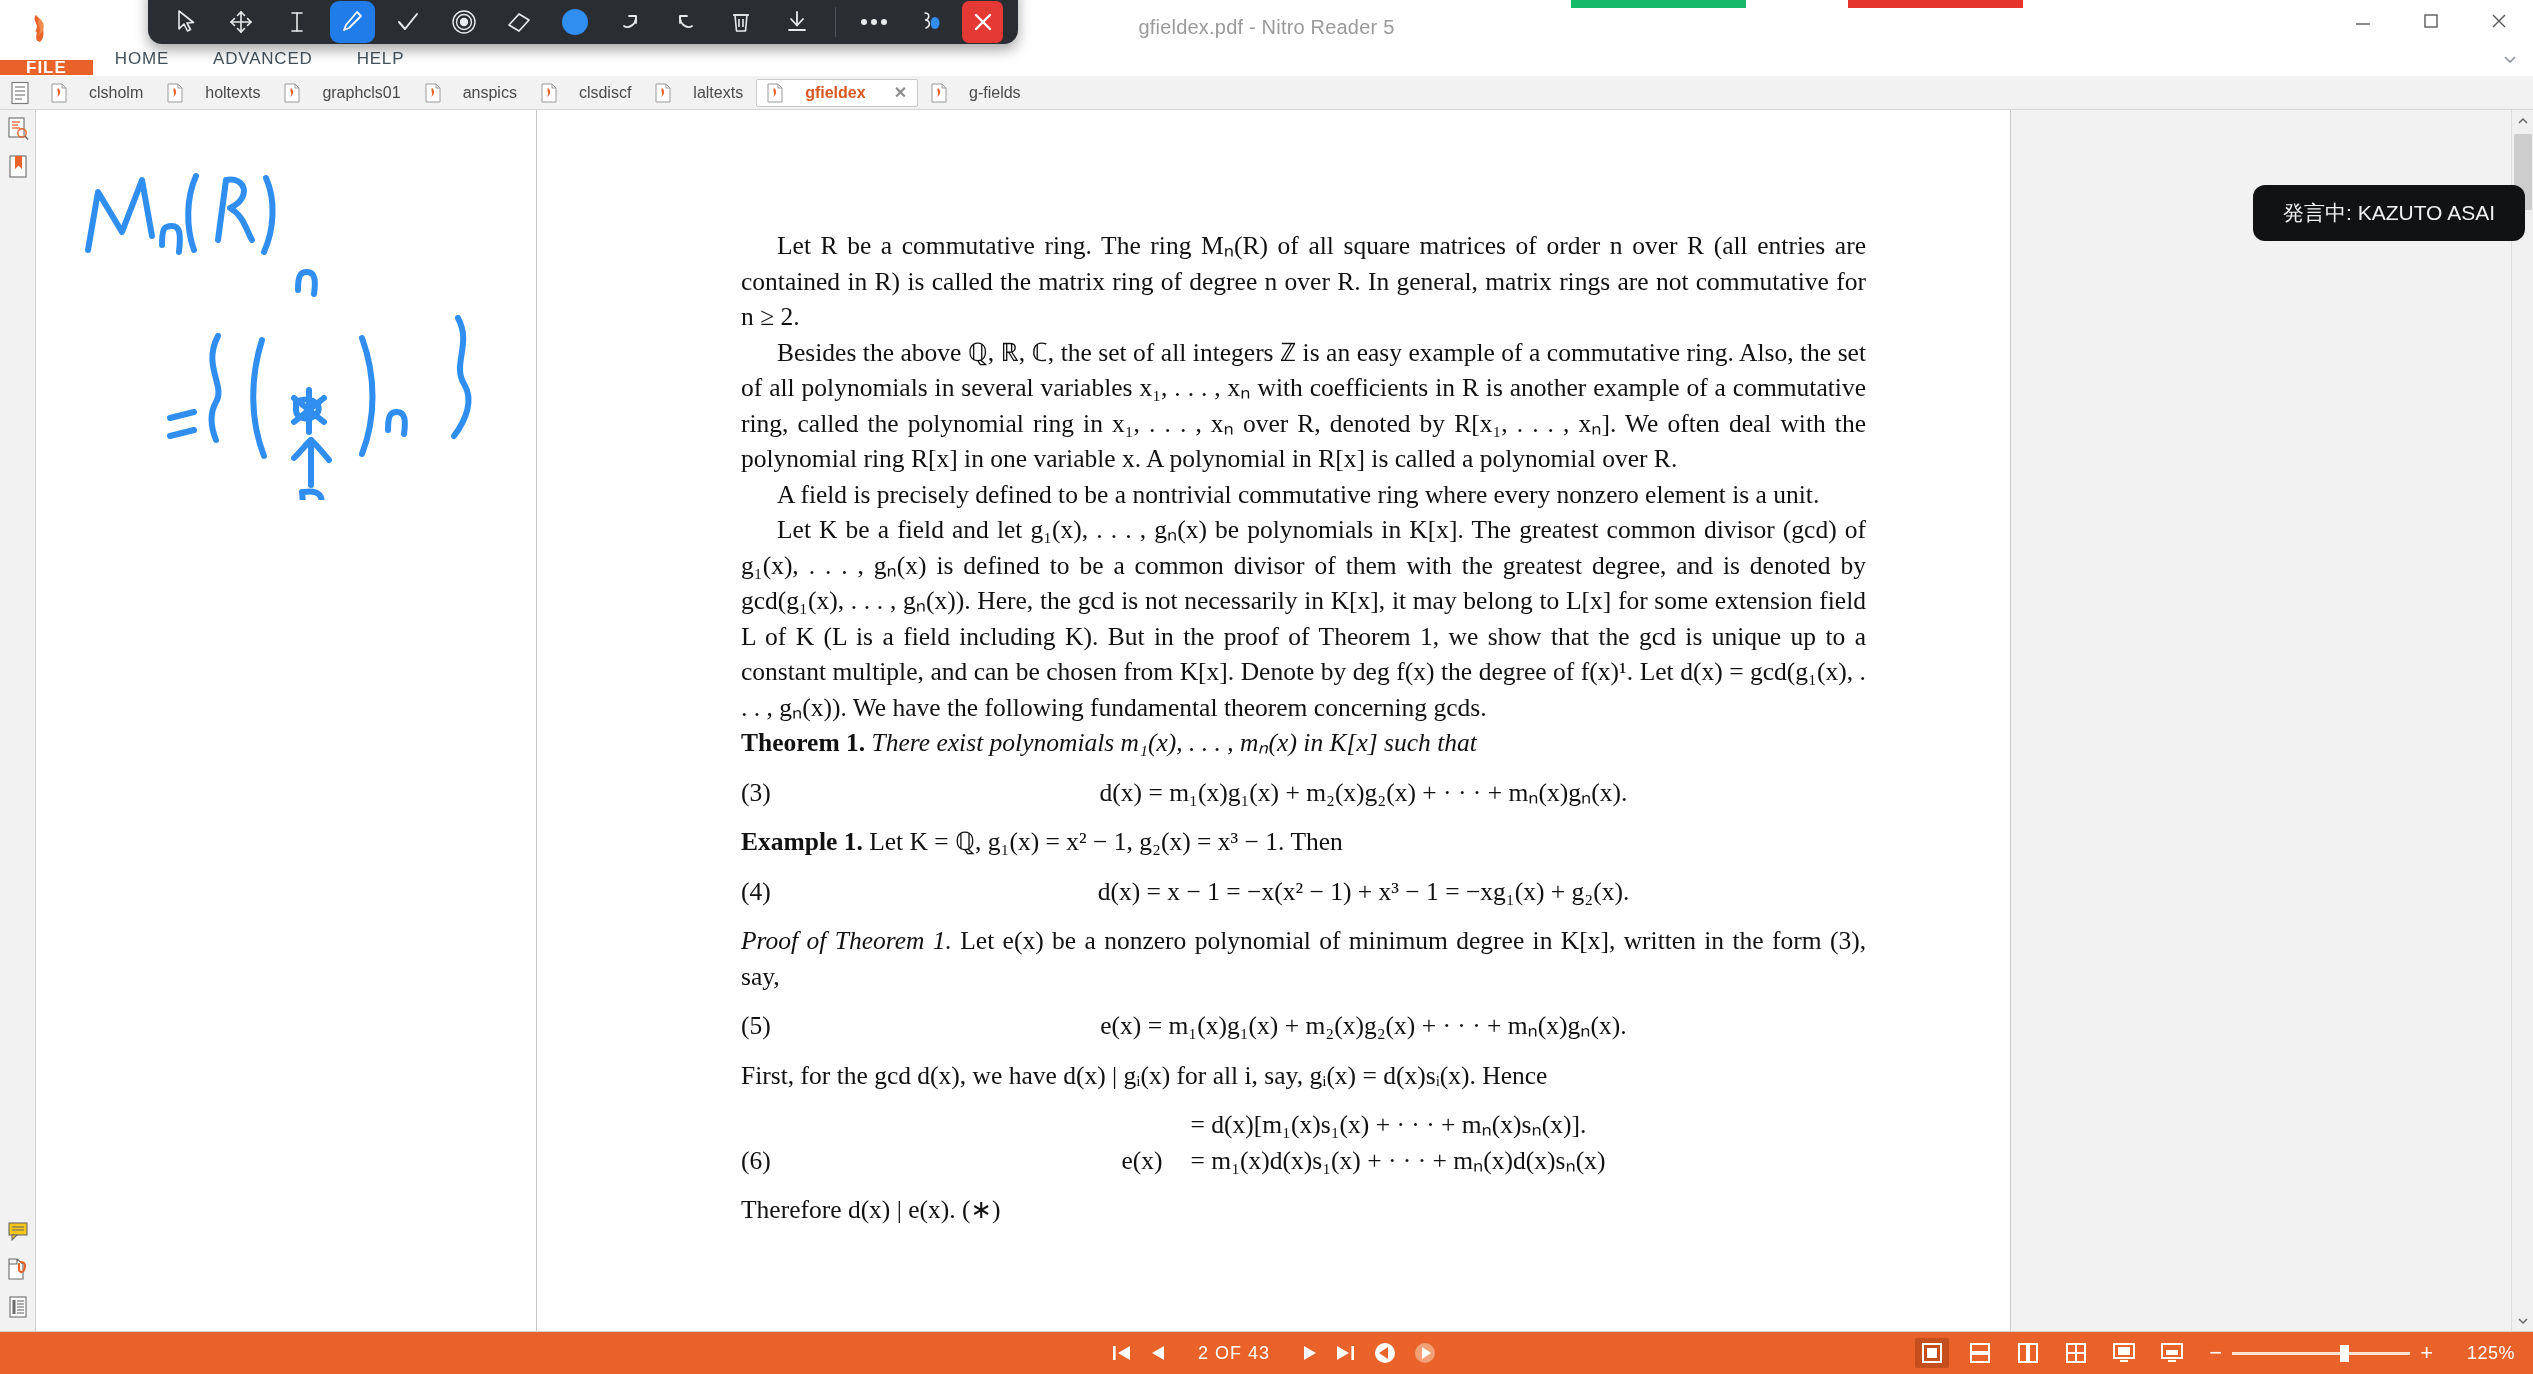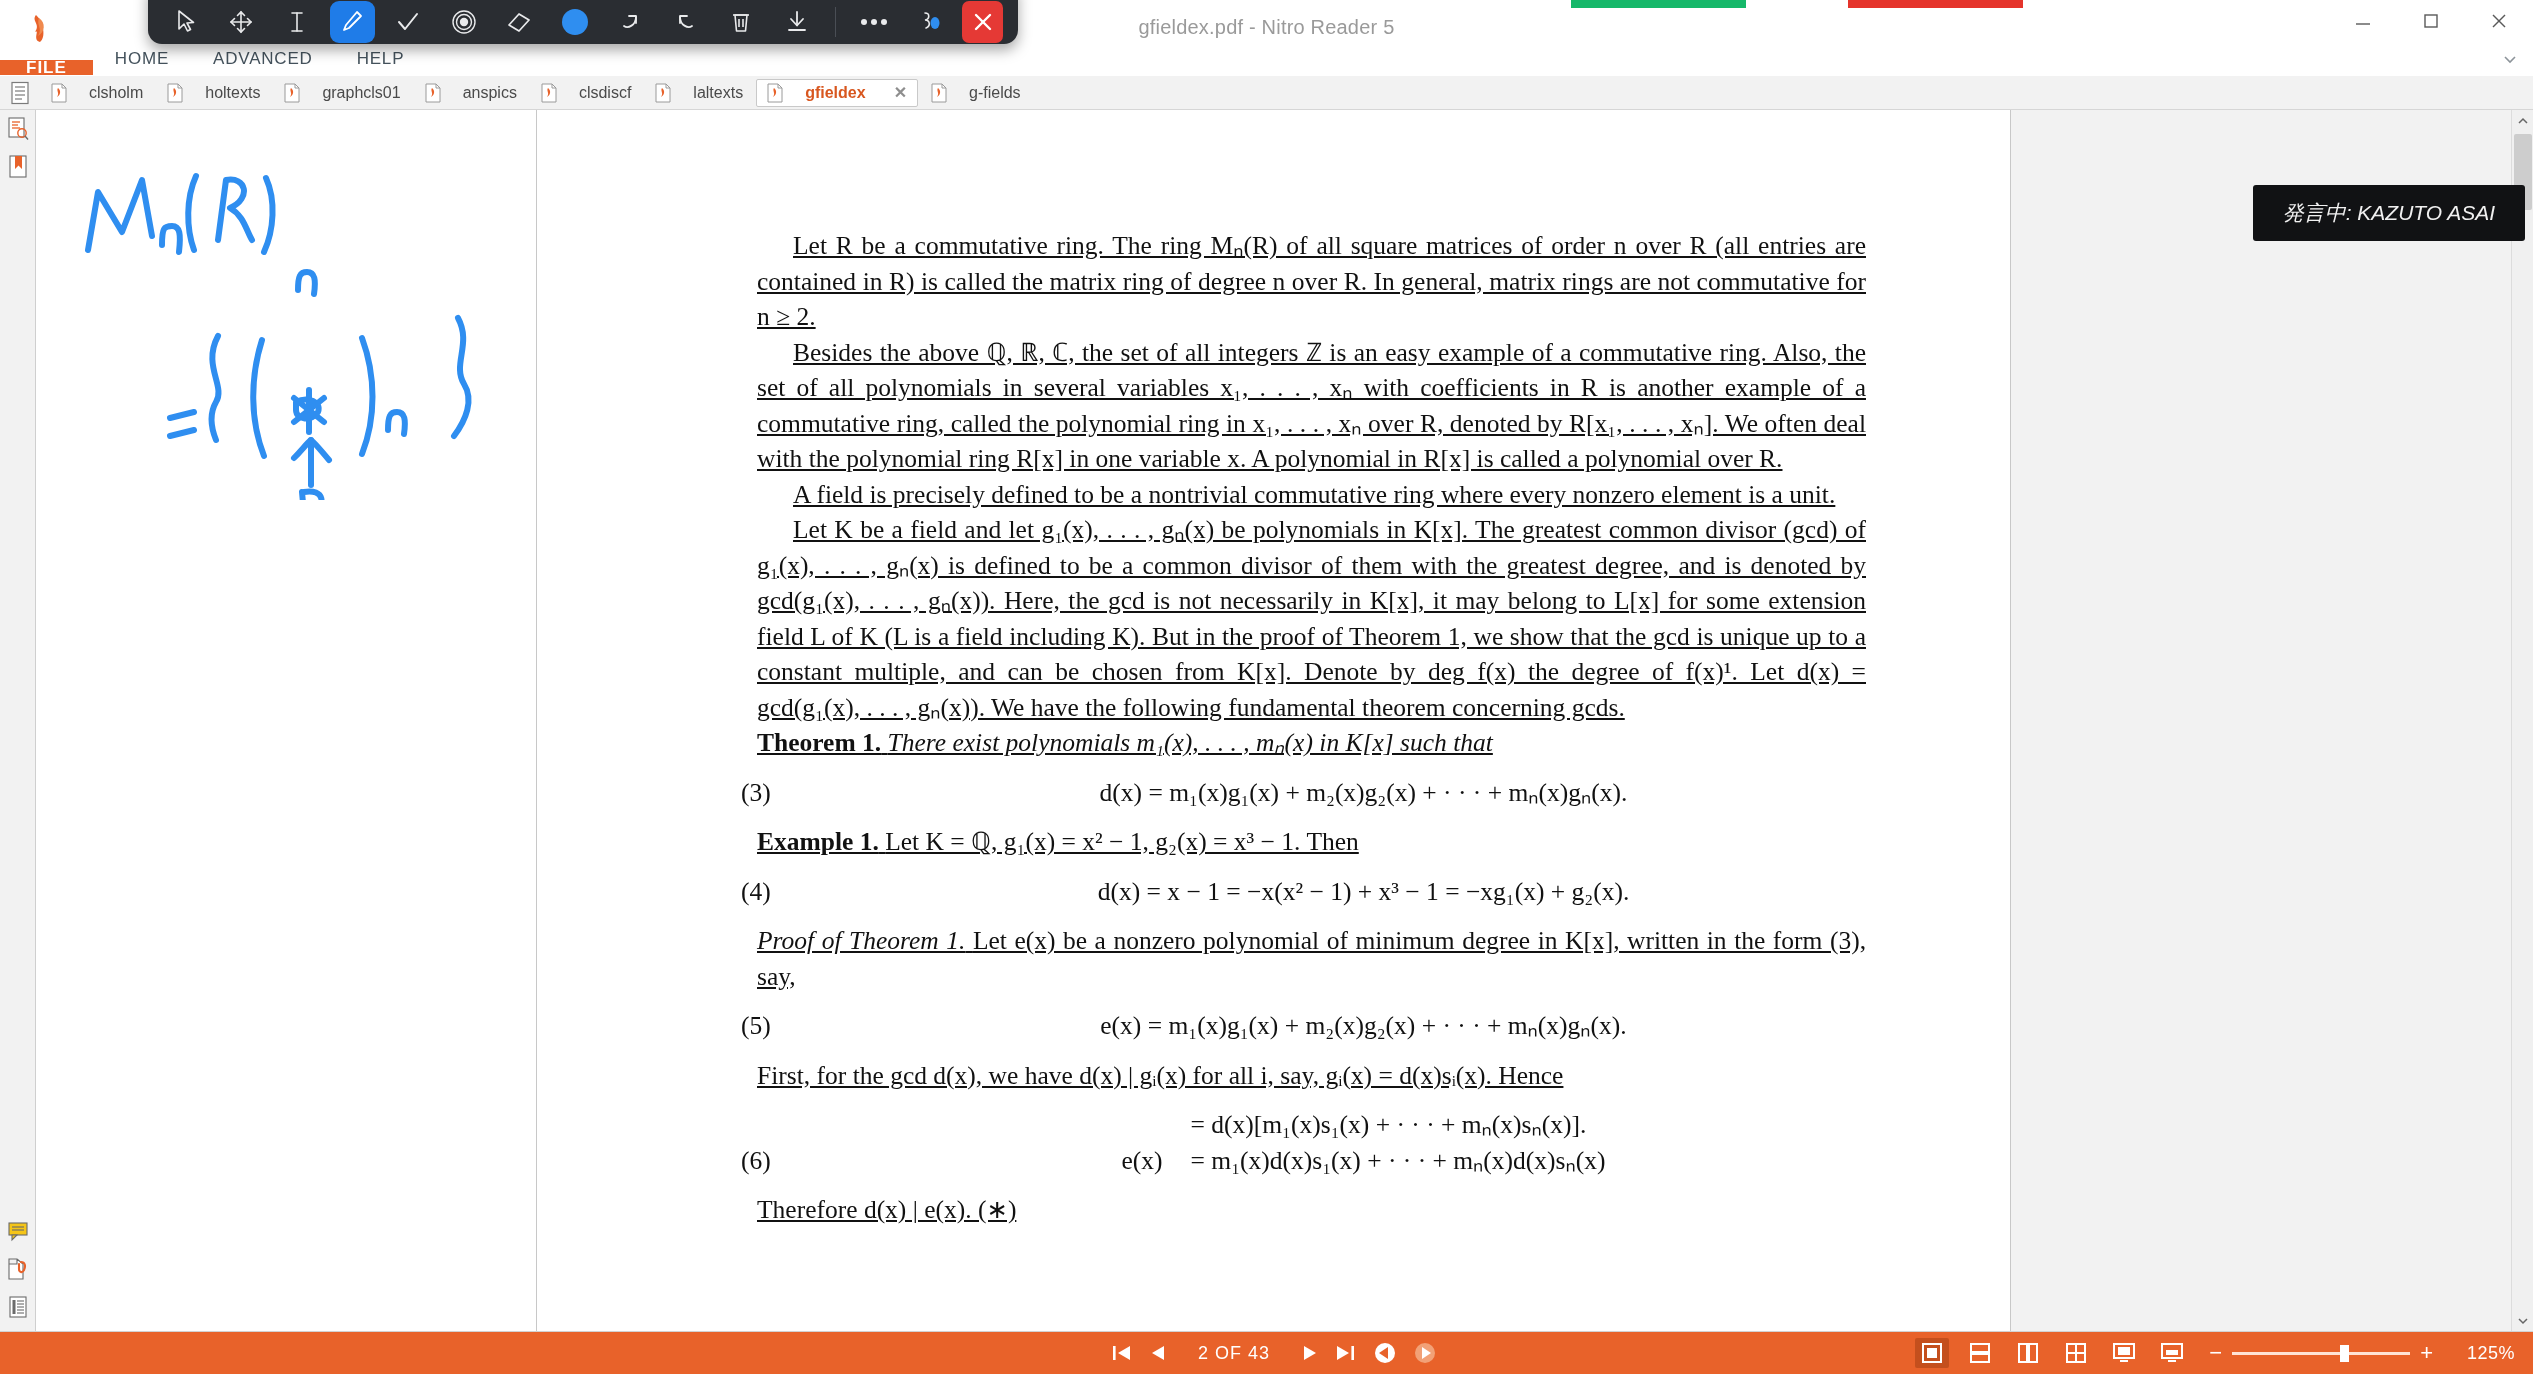--- a/index.html
+++ b/index.html
@@ -146,8 +146,8 @@
   .toast {
     position:absolute; right:8px; top:185px;
     background:#111214; color:#f0f0f0;
-    font-size:21px; padding:14px 30px; border-radius:3px;
-    z-index:60; white-space:nowrap;font-style:italic;
+    font-size:21px; padding:14px 30px; border-radius:12px;
+    z-index:60; white-space:nowrap;
   }
 
   

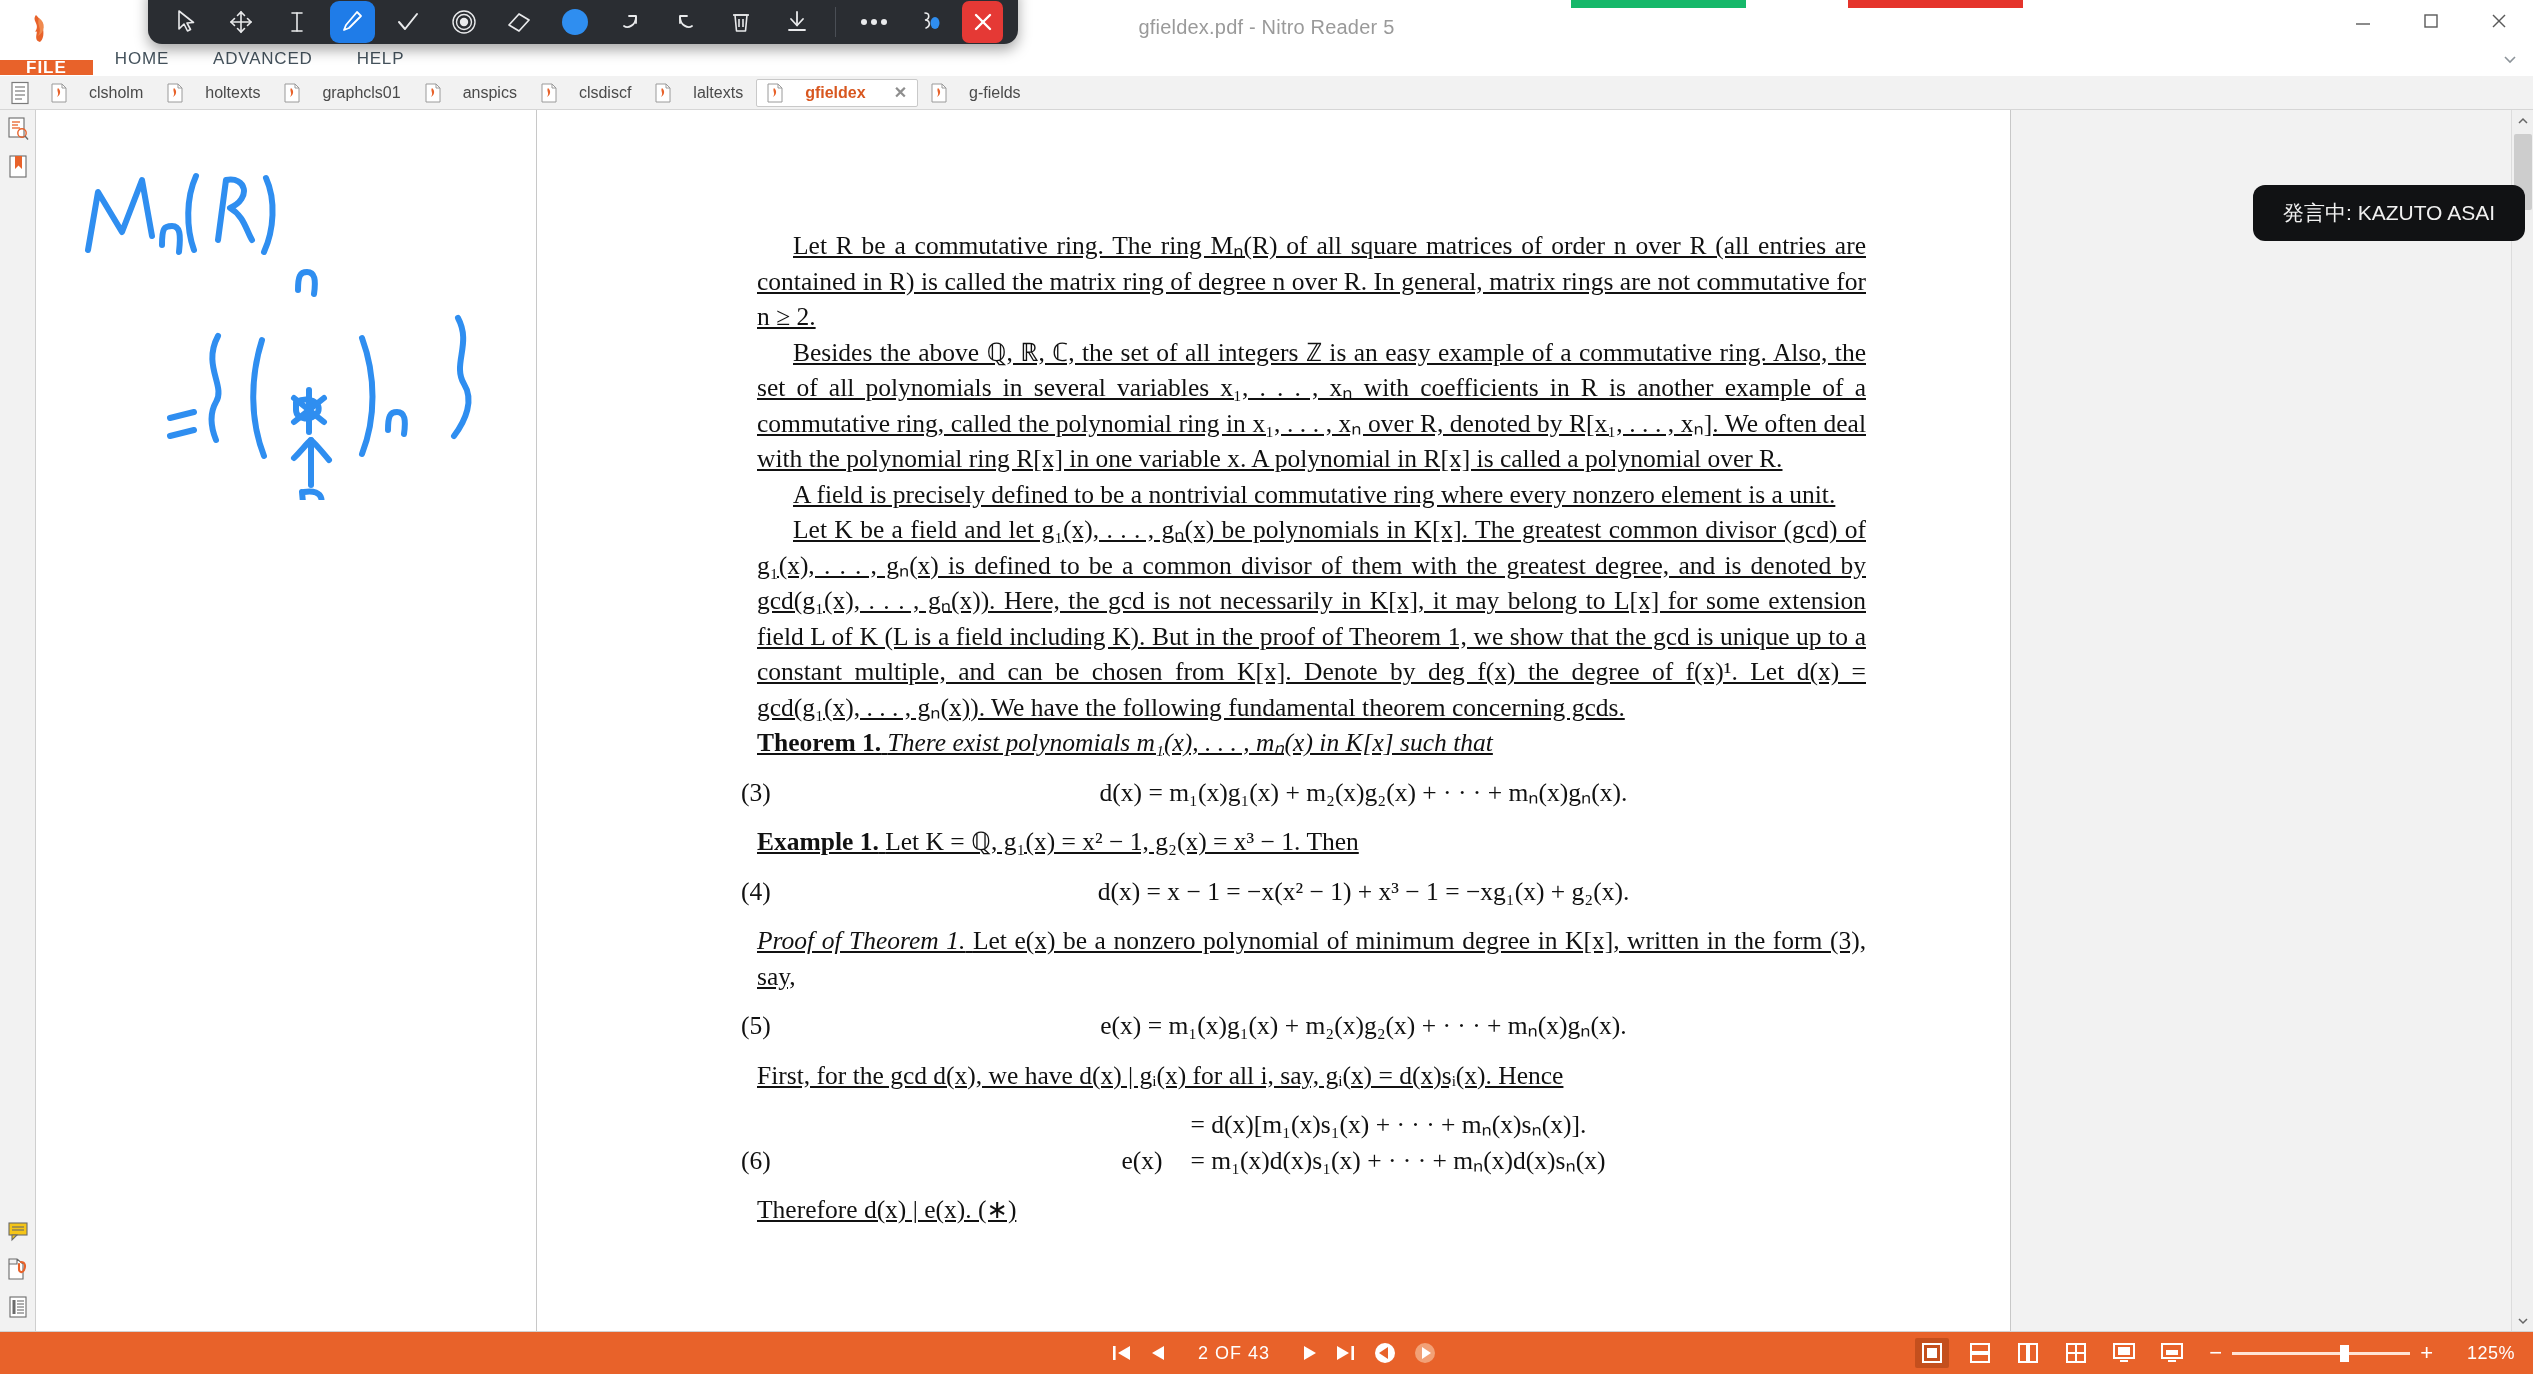--- a/index.html
+++ b/index.html
@@ -132,7 +132,7 @@
     color:#111; font-size:25.5px; line-height:35.5px;
     text-align:justify;
   }
-  .doccol p { margin:0 0 0 16px; text-indent:36px;text-decoration:underline; }
+  .doccol p { margin:0 0 0 0; text-indent:36px; }
   .doccol p.noindent { text-indent:0; }
   .mt { margin-top:24px; }
   .eq-row { display:flex; align-items:baseline; margin:14px 0; }

